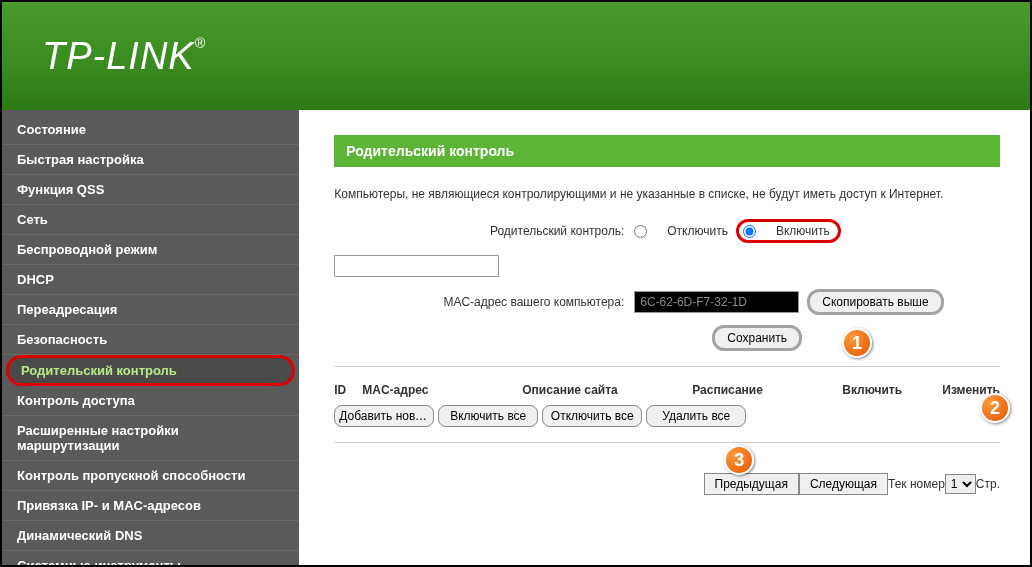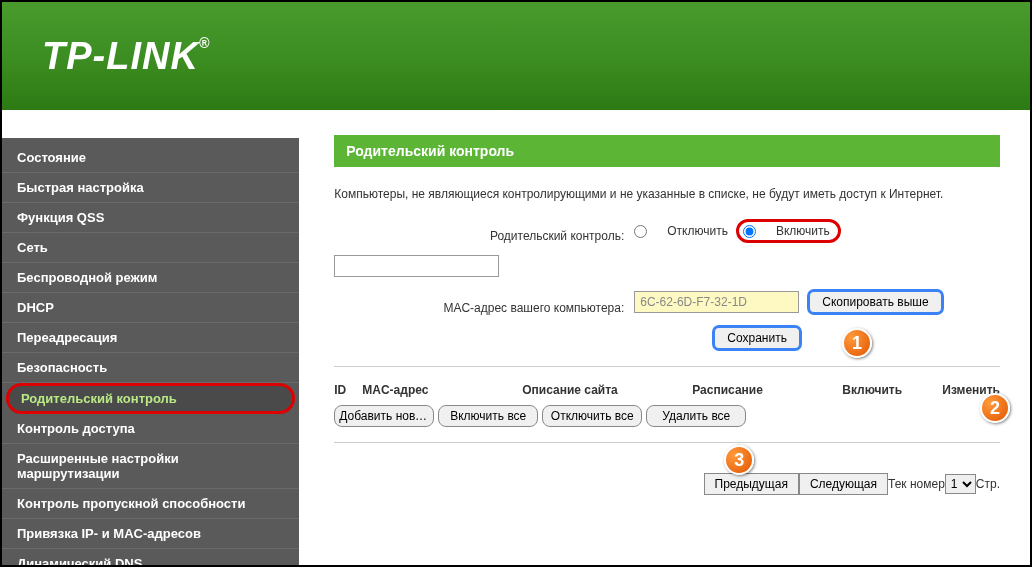--- a/index.html
+++ b/index.html
@@ -6,7 +6,7 @@
 body { font-family: Arial, sans-serif; background: #fff; }
 .container { width: 1032px; height: 567px; border: 2px solid #000; position: relative; overflow: hidden; }
 .header { background: linear-gradient(to bottom, #4a9b2e 0%, #3d8e22 50%, #2d7a14 100%); height: 108px; display: flex; align-items: center; padding-left: 40px; }
-.logo { color: #fff; font-size: 38px; font-weight: bold; font-style: italic; letter-spacing: 1px; text-align: center; }
+.logo { color: #fff; font-size: 38px; font-weight: normal; font-style: italic; letter-spacing: 1px; text-align: center; }
 .logo sup { font-size: 14px; vertical-align: top; }
 .body-area { display: flex; height: calc(100% - 108px); }
 .sidebar { width: 320px; background: #5a5a5a; display: flex; flex-direction: column; padding-top: 5px; margin-top: 28px; }

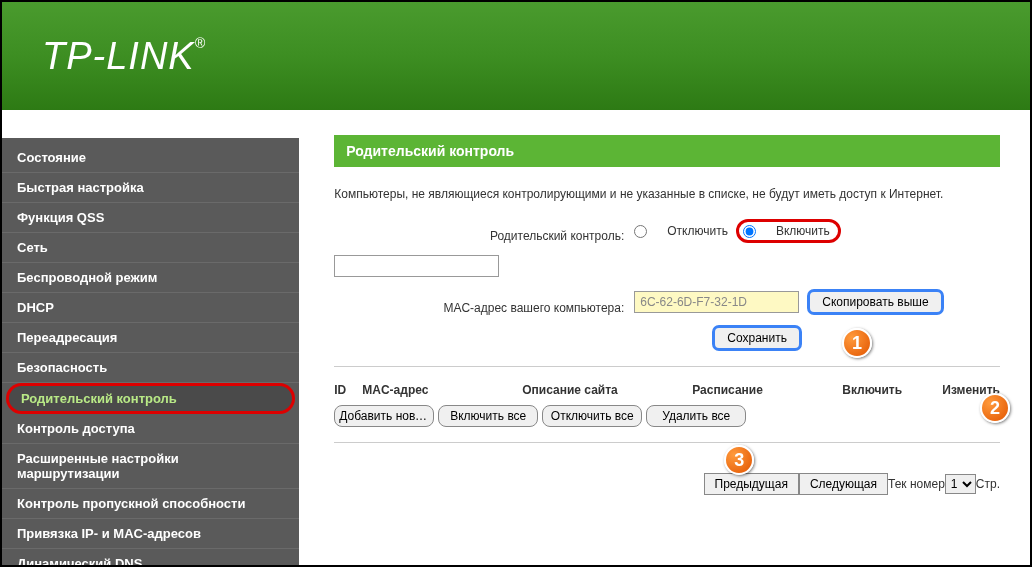--- a/index.html
+++ b/index.html
@@ -9,7 +9,7 @@
 .logo { color: #fff; font-size: 38px; font-weight: normal; font-style: italic; letter-spacing: 1px; text-align: center; }
 .logo sup { font-size: 14px; vertical-align: top; }
 .body-area { display: flex; height: calc(100% - 108px); }
-.sidebar { width: 320px; background: #5a5a5a; display: flex; flex-direction: column; padding-top: 5px; margin-top: 28px; }
+.sidebar { width: 320px; background: #5a5a5a; display: flex; flex-direction: column; padding-top: 5px; }
 .sidebar-item { color: #fff; font-size: 13px; font-weight: bold; padding: 7px 15px; border-bottom: 1px solid #6a6a6a; cursor: pointer; }
 .sidebar-item.active { background: #4a4a4a; color: #b8e986; border: 3px solid #d00; border-radius: 18px; margin: 0 4px; padding: 5px 12px; }
 .sidebar-spacer { flex: 1; background: #fff; }

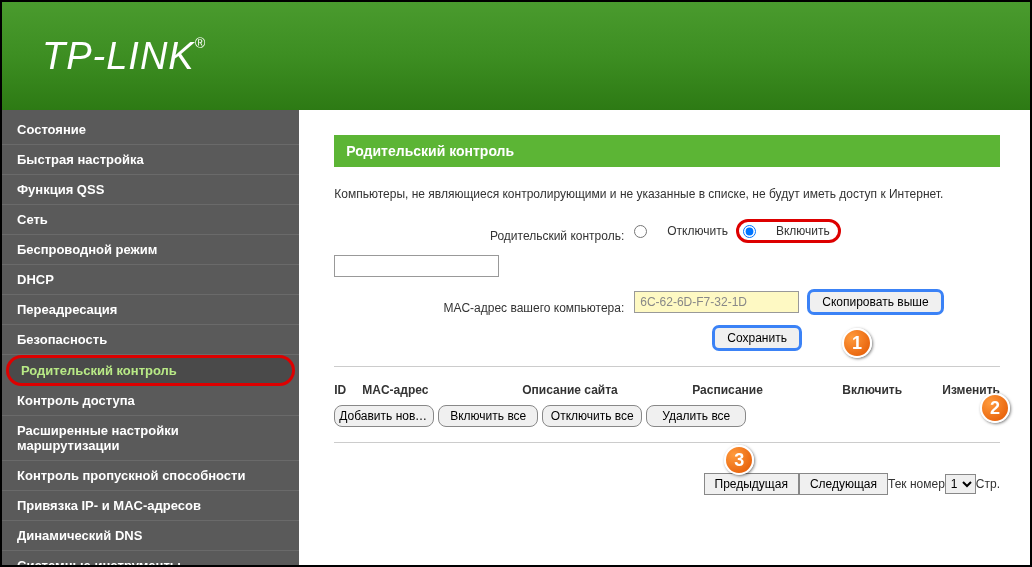--- a/index.html
+++ b/index.html
@@ -16,7 +16,7 @@
 .main { flex: 1; padding: 25px 30px 20px 35px; position: relative; font-size: 12px; color: #333; }
 .panel-title { background: #5cb535; color: #fff; font-size: 14px; font-weight: bold; padding: 8px 12px; margin-bottom: 20px; }
 .info-text { font-size: 12px; color: #333; margin-bottom: 18px; }
-.form-row { display: flex; align-items: flex-end; margin-bottom: 10px; margin-top: 12px; }
+.form-row { display: flex; align-items: center; margin-bottom: 10px; margin-top: 12px; }
 .form-label { width: 300px; text-align: right; padding-right: 10px; font-size: 12px; }
 .form-controls { display: flex; align-items: center; gap: 8px; }
 .radio-group { display: flex; align-items: center; gap: 20px; }

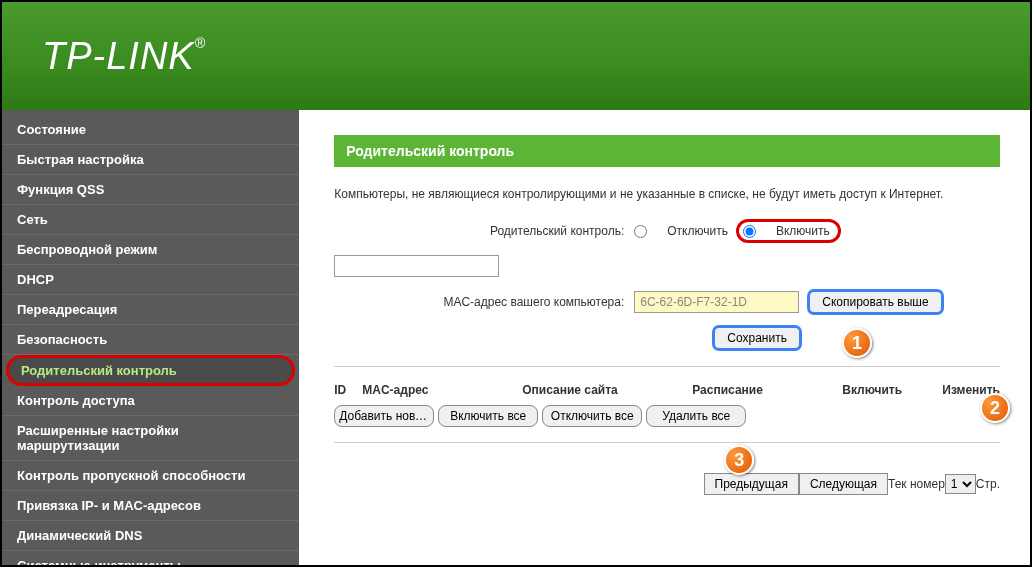--- a/index.html
+++ b/index.html
@@ -22,7 +22,7 @@
 .radio-group { display: flex; align-items: center; gap: 20px; }
 .radio-group.highlighted { border: 3px solid #d00; border-radius: 12px; padding: 2px 8px 2px 4px; }
 input[type="text"] { border: 1px solid #999; padding: 3px 5px; font-size: 12px; width: 165px; height: 22px; }
-input[type="text"].readonly { background: #fef9c3; color: #888; }
+input[type="text"].readonly { background: #000000; color: #888; }
 button, .btn { background: #f0f0f0; border: 1px solid #888; padding: 3px 10px; font-size: 12px; cursor: pointer; font-family: inherit; }
 .btn.highlighted { border: 3px solid #3b82f6; border-radius: 7px; padding: 3px 12px; }
 .save-row { display: flex; justify-content: center; margin: 10px 0 5px 0; padding-left: 180px; }

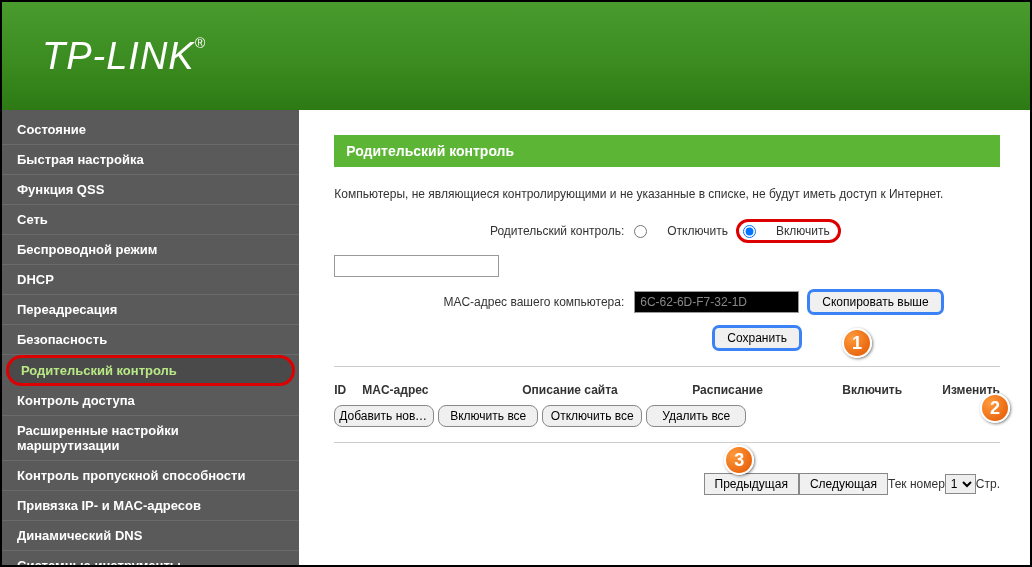--- a/index.html
+++ b/index.html
@@ -24,7 +24,7 @@
 input[type="text"] { border: 1px solid #999; padding: 3px 5px; font-size: 12px; width: 165px; height: 22px; }
 input[type="text"].readonly { background: #000000; color: #888; }
 button, .btn { background: #f0f0f0; border: 1px solid #888; padding: 3px 10px; font-size: 12px; cursor: pointer; font-family: inherit; }
-.btn.highlighted { border: 3px solid #3b82f6; border-radius: 7px; padding: 3px 12px; }
+.btn.highlighted { border: 3px solid #a3a3a3; border-radius: 12px; padding: 3px 12px; }
 .save-row { display: flex; justify-content: center; margin: 10px 0 5px 0; padding-left: 180px; }
 .divider { border-top: 1px solid #ccc; margin: 15px 0 12px 0; }
 .table-header { display: flex; font-weight: bold; font-size: 12px; padding: 4px 0; }

